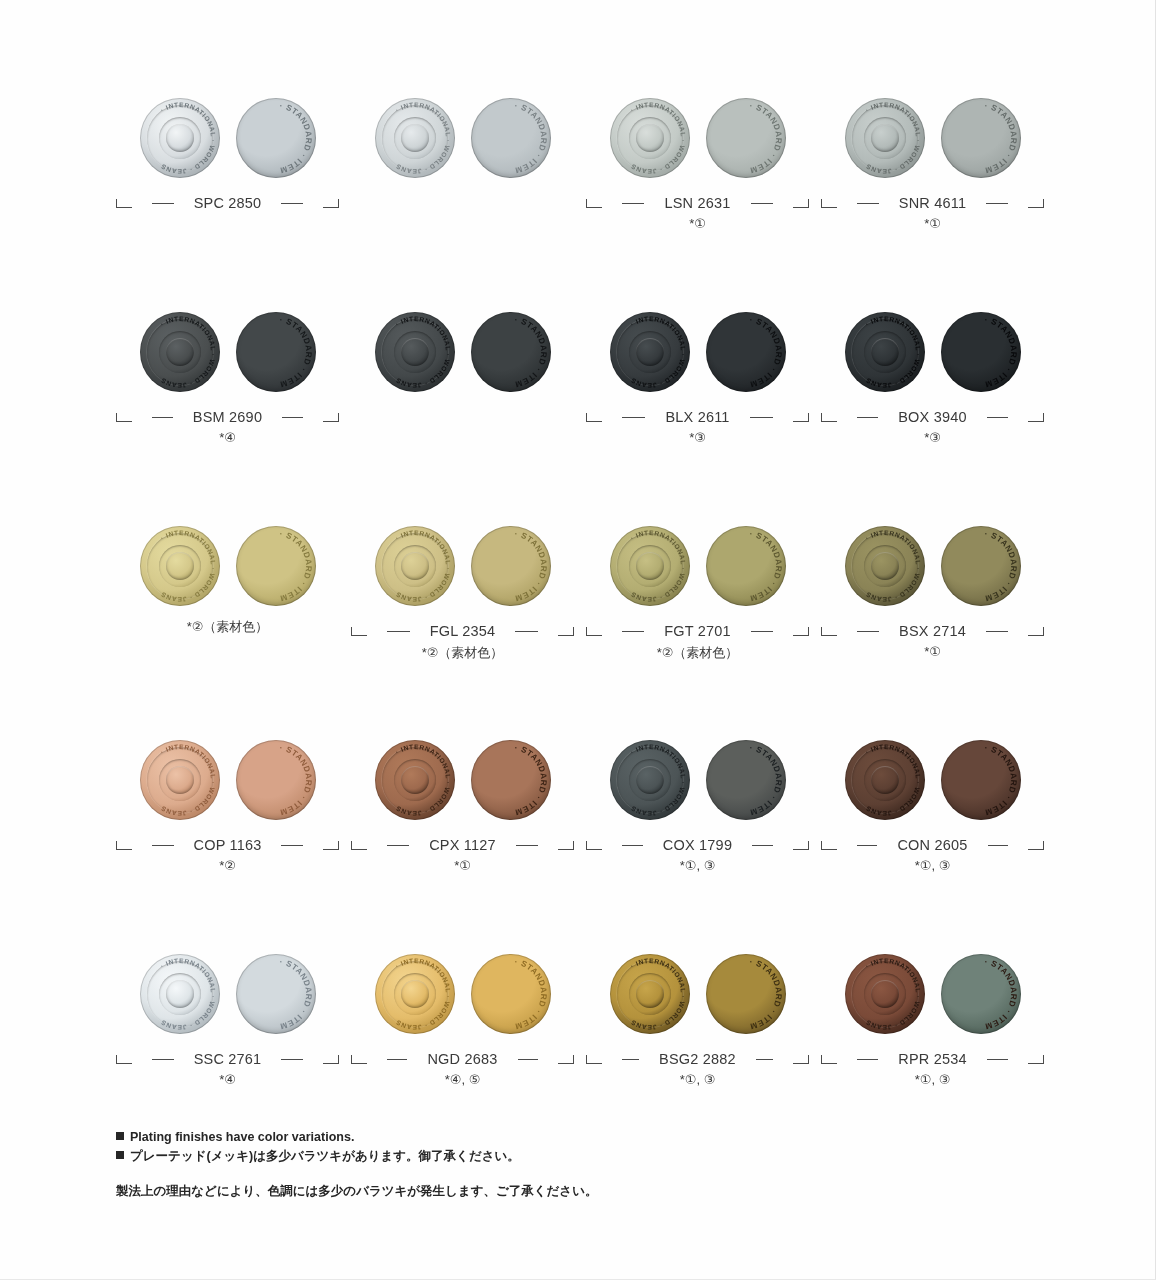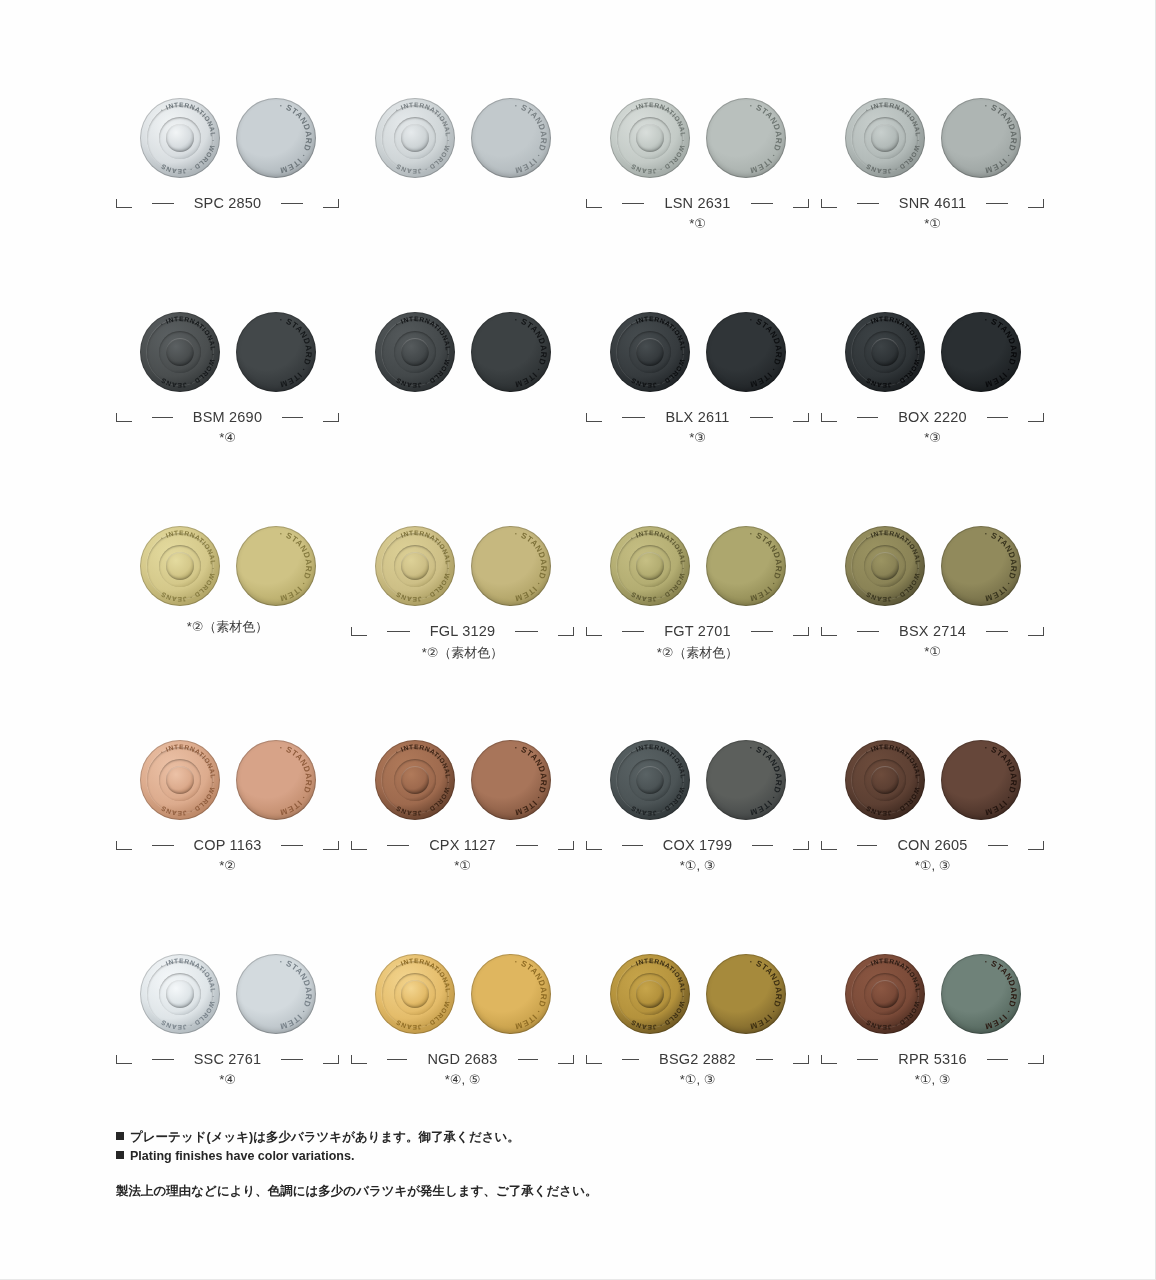--- a/index.html
+++ b/index.html
@@ -400,7 +400,7 @@
           <div class="label">
             <span class="brk l"></span>
             <span class="rule"></span>
-            <span class="code">BOX 2220</span>
+            <span class="code">BOX 3940</span>
             <span class="rule"></span>
             <span class="brk r"></span>
           </div>

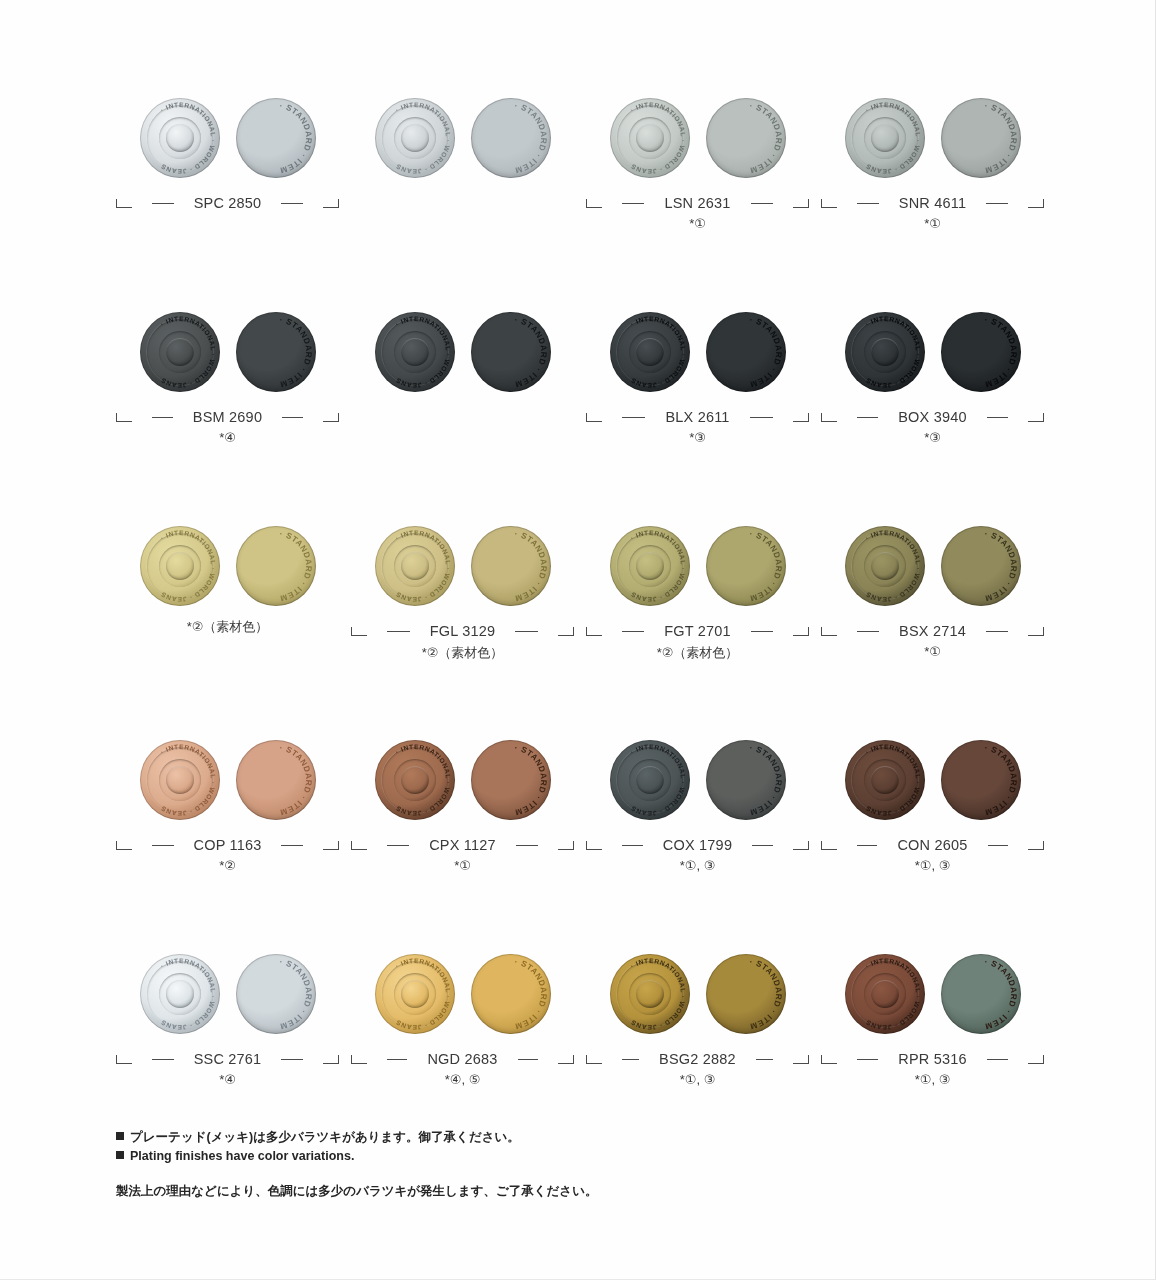--- a/index.html
+++ b/index.html
@@ -467,7 +467,7 @@
           <div class="label">
             <span class="brk l"></span>
             <span class="rule"></span>
-            <span class="code">FGL 3129</span>
+            <span class="code">FGL 2354</span>
             <span class="rule"></span>
             <span class="brk r"></span>
           </div>

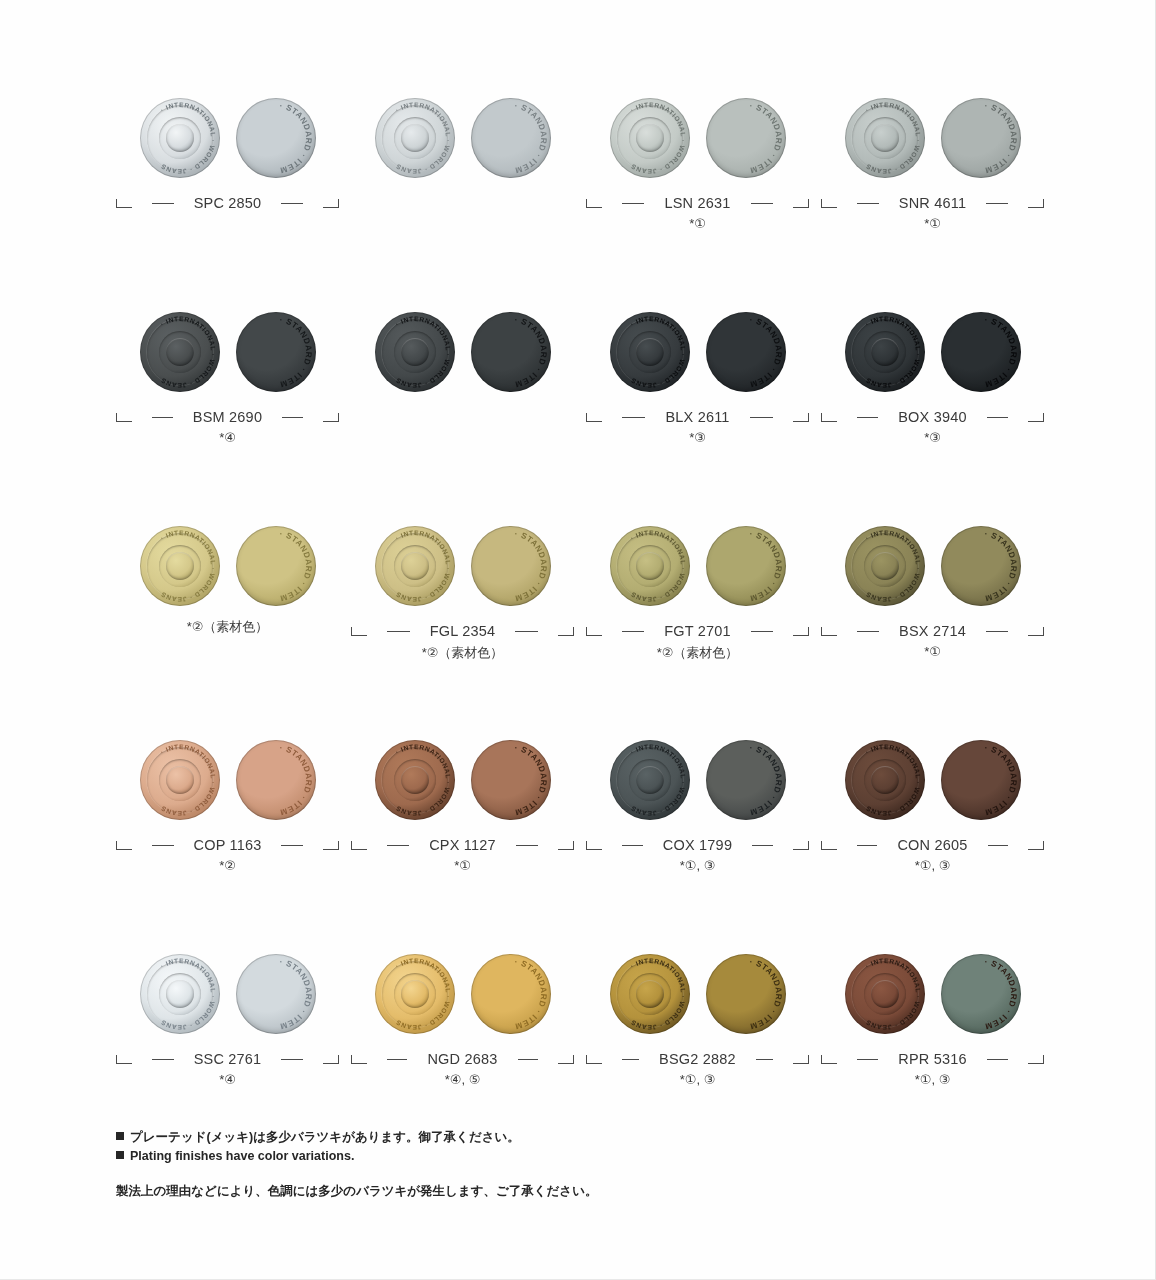--- a/index.html
+++ b/index.html
@@ -831,7 +831,7 @@
           <div class="label">
             <span class="brk l"></span>
             <span class="rule"></span>
-            <span class="code">RPR 5316</span>
+            <span class="code">RPR 2534</span>
             <span class="rule"></span>
             <span class="brk r"></span>
           </div>

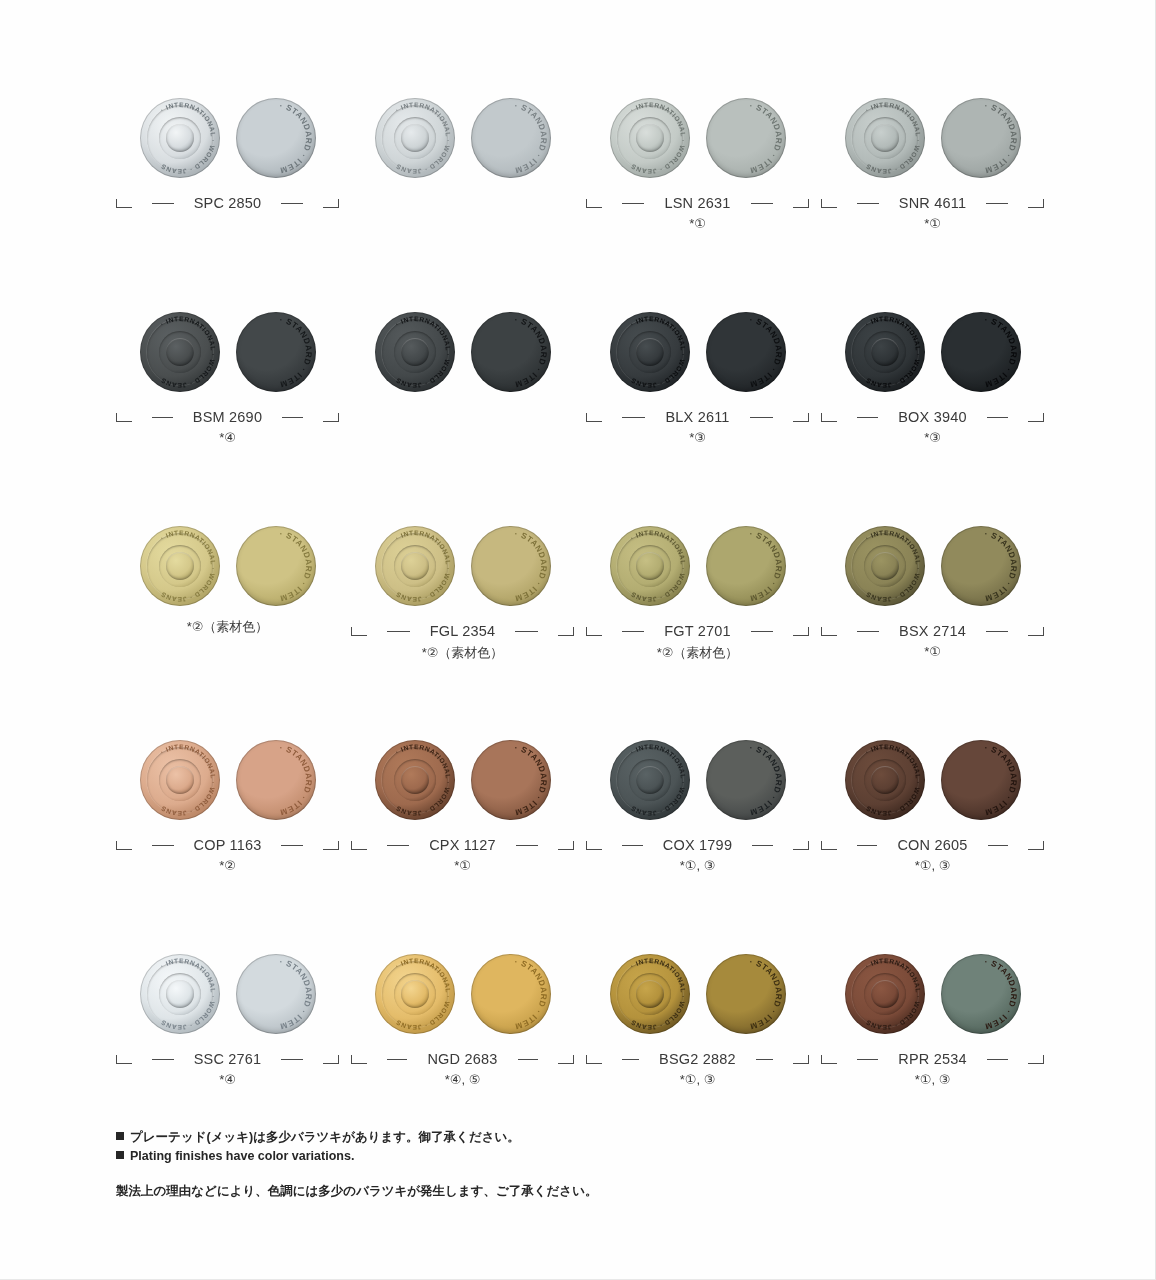--- a/index.html
+++ b/index.html
@@ -841,8 +841,8 @@
     </div>
 
   <div class="footer">
+    <div class="fline"><span class="sq"></span><span>Plating finishes have color variations.</span></div>
     <div class="fline"><span class="sq"></span><span>プレーテッド(メッキ)は多少バラツキがあります。御了承ください。</span></div>
-    <div class="fline"><span class="sq"></span><span>Plating finishes have color variations.</span></div>
     <div class="fgap"></div>
     <div class="fjp">製法上の理由などにより、色調には多少のバラツキが発生します、ご了承ください。</div>
   </div>

